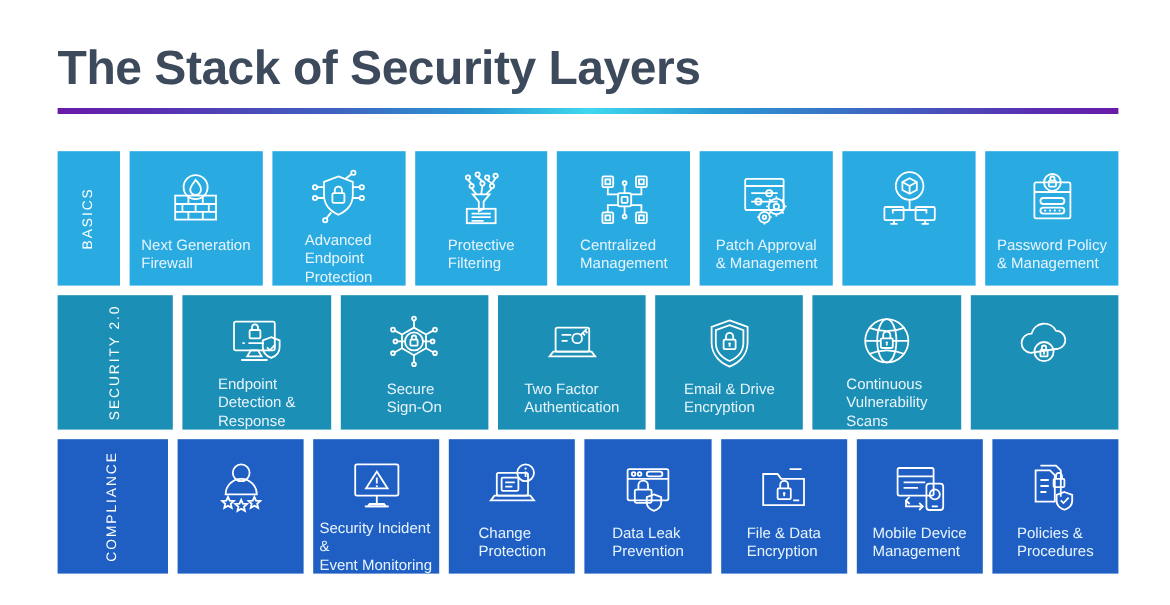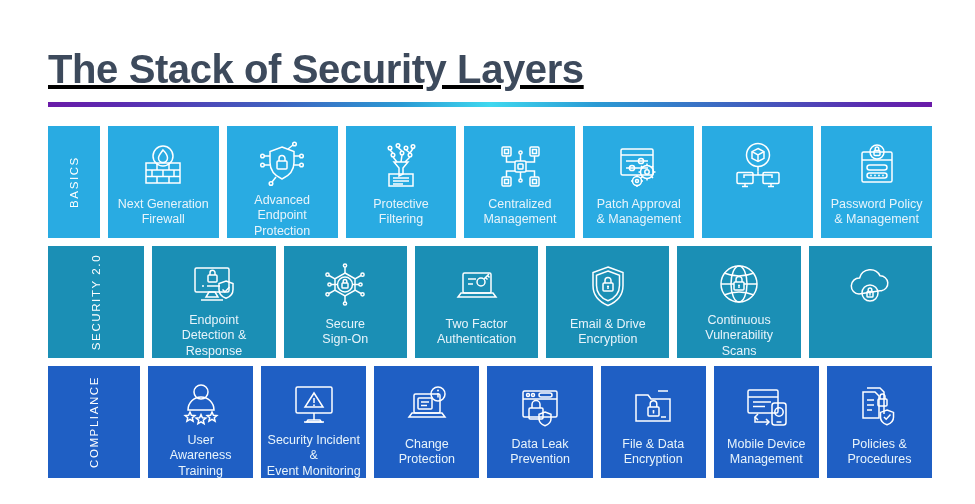--- a/index.html
+++ b/index.html
@@ -24,9 +24,8 @@
   .title-block {
     position: absolute;
     left: 48px;
-    top: 48px;
+    top: 36px;
     width: 884px;
-    text-decoration: underline;
   }
   .slide-title {
     font-size: 40px;

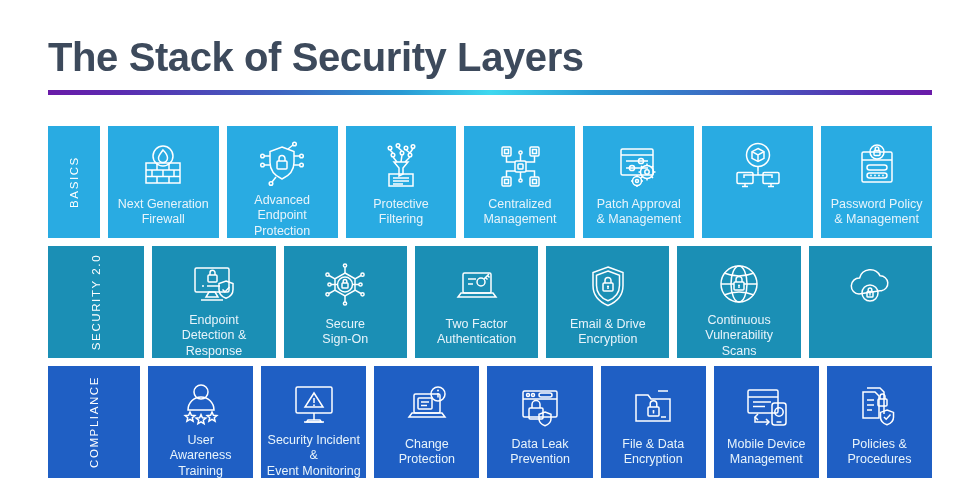--- a/index.html
+++ b/index.html
@@ -110,7 +110,6 @@
     color: #e8f4fb;
     font-size: 12.5px;
     line-height: 1.22;
-    text-align: center;
     padding: 0 5px;
     white-space: pre-line;
     box-sizing: border-box;

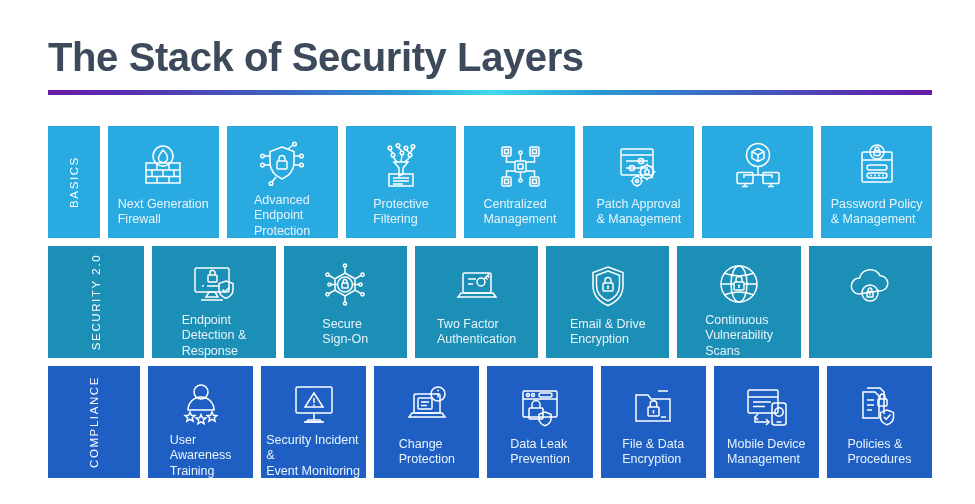--- a/index.html
+++ b/index.html
@@ -433,9 +433,6 @@
             <path d="M36 33 l1.4 3.2 l3.5 0.3 l-2.6 2.3 l0.8 3.4 l-3.1 -1.8 l-3.1 1.8 l0.8 -3.4 l-2.6 -2.3 l3.5 -0.3 z"></path>
           </svg>
         </div>
-        <div class="tile-label">User
-Awareness
-Training</div>
       </div>
 
       <div class="tile">

